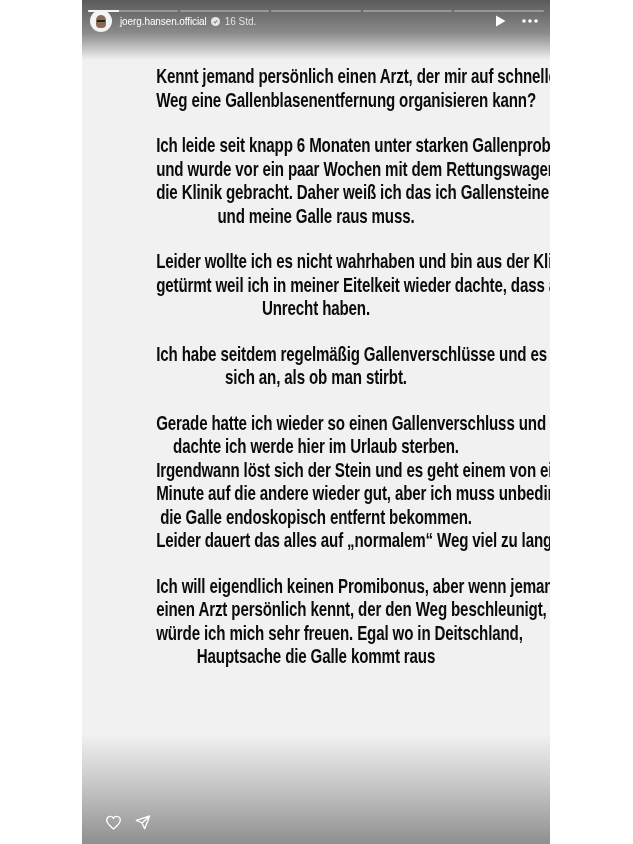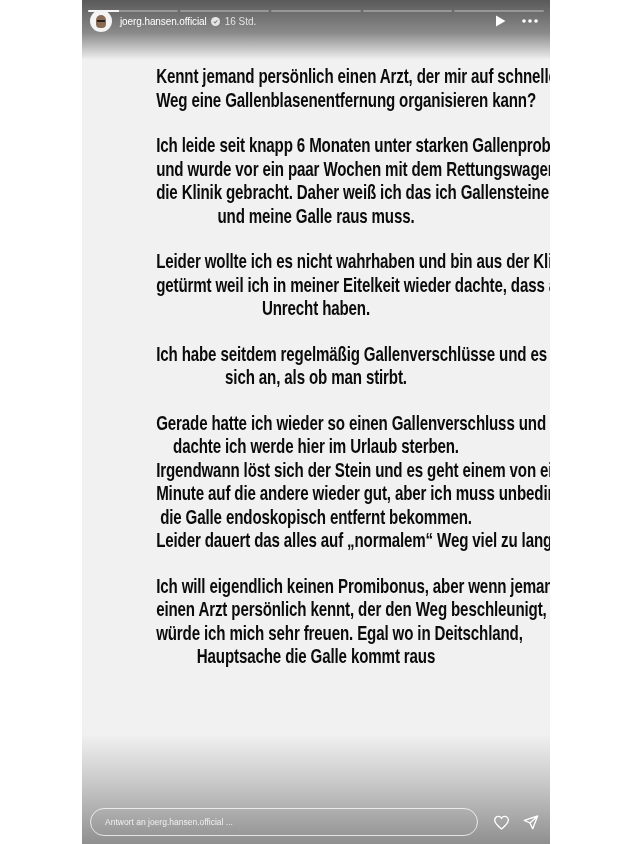--- a/index.html
+++ b/index.html
@@ -164,7 +164,6 @@
     </div>
 
   <div class="reply-bar">
-    <input class="reply-input" type="text" placeholder="Antwort an joerg.hansen.official ..." style="">
     <span class="heart-btn">
       <svg width="17" height="15" viewBox="0 0 24 22">
           <path d="M12 20.5 C5 15 2 11.5 2 7.5 C2 4.4 4.4 2 7.4 2 C9.3 2 11 3 12 4.6 C13 3 14.7 2 16.6 2 C19.6 2 22 4.4 22 7.5 C22 11.5 19 15 12 20.5 Z" fill="none" stroke="#ffffff" stroke-width="2"></path>

